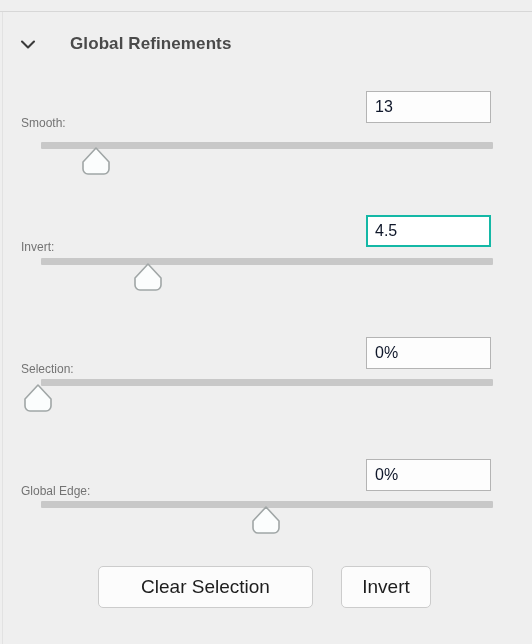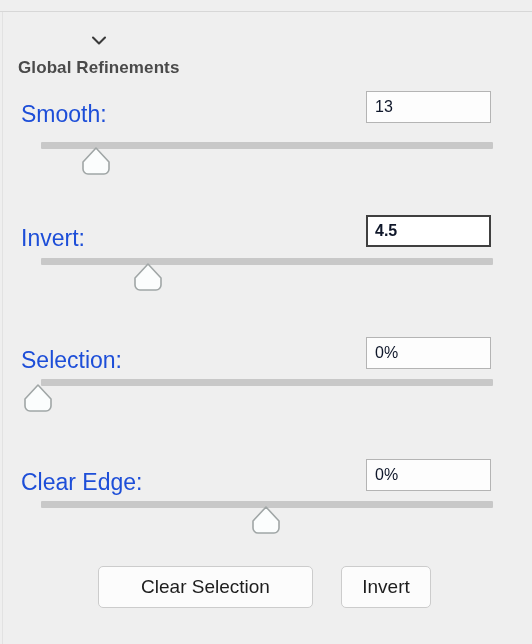--- a/index.html
+++ b/index.html
@@ -46,9 +46,8 @@
     height: 28px;
     display: flex;
     align-items: center;
-    gap: 8px;
+    gap: 32px;
     cursor: default;
-    flex-direction: column;
   }
   .chevron-icon {
     width: 20px;

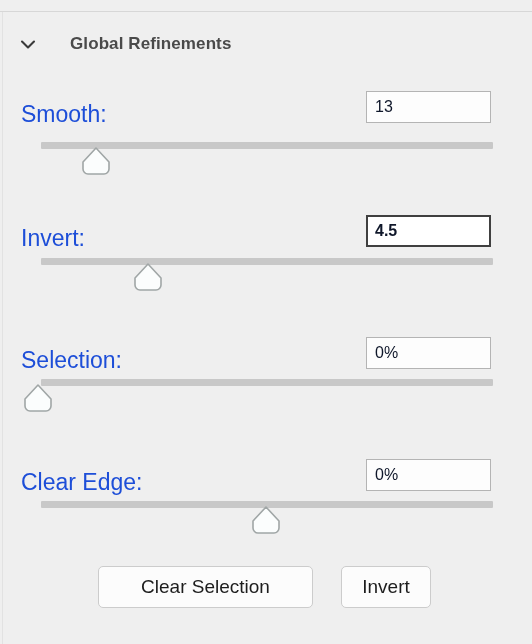--- a/index.html
+++ b/index.html
@@ -71,9 +71,9 @@
   .row-label {
     position: absolute;
     left: 21px;
-    top: 1px;
-    font-size: 23px;
-    color: #1d4ed8;
+    top: 16px;
+    font-size: 12px;
+    color: #737373;
     white-space: nowrap;
   }
   .value-input {

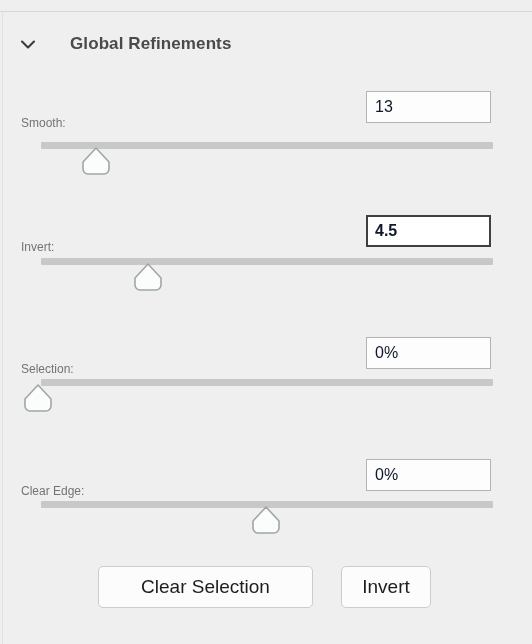--- a/index.html
+++ b/index.html
@@ -93,10 +93,9 @@
     outline: none;
   }
   .value-input.focused {
-    border: 2px solid #404040;
+    border: 2px solid #14b8a6;
     background: #ffffff;
     padding-left: 7px;
-    font-weight: bold;
   }
 
   .slider {

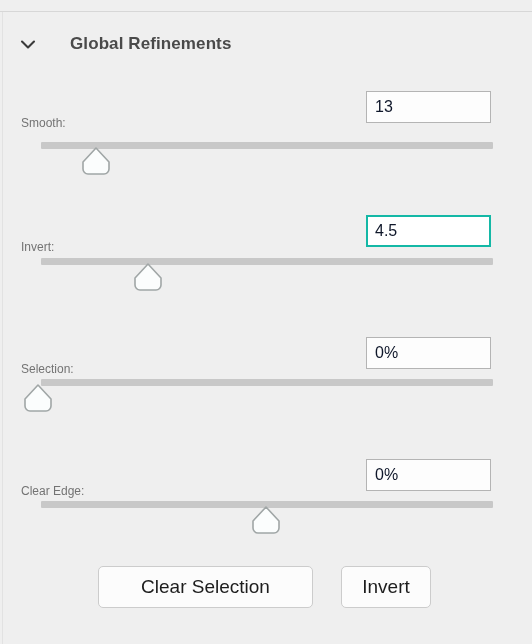--- a/index.html
+++ b/index.html
@@ -211,7 +211,7 @@
   </div>
 
   <div class="row" style="top:468px;">
-    <span class="row-label">Clear Edge:</span>
+    <span class="row-label">Global Edge:</span>
     <input class="value-input" type="text" value="0%" style="">
   </div>
   <div class="slider" style="top:501px;">

